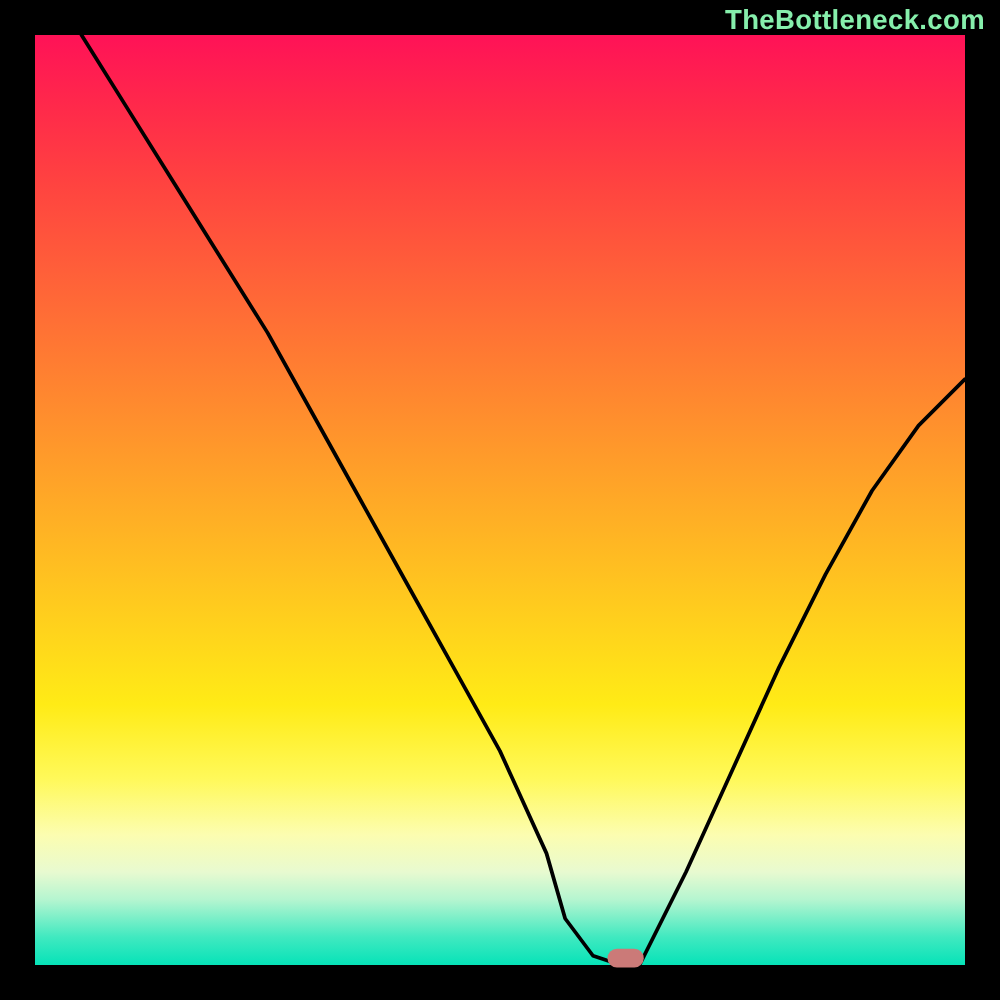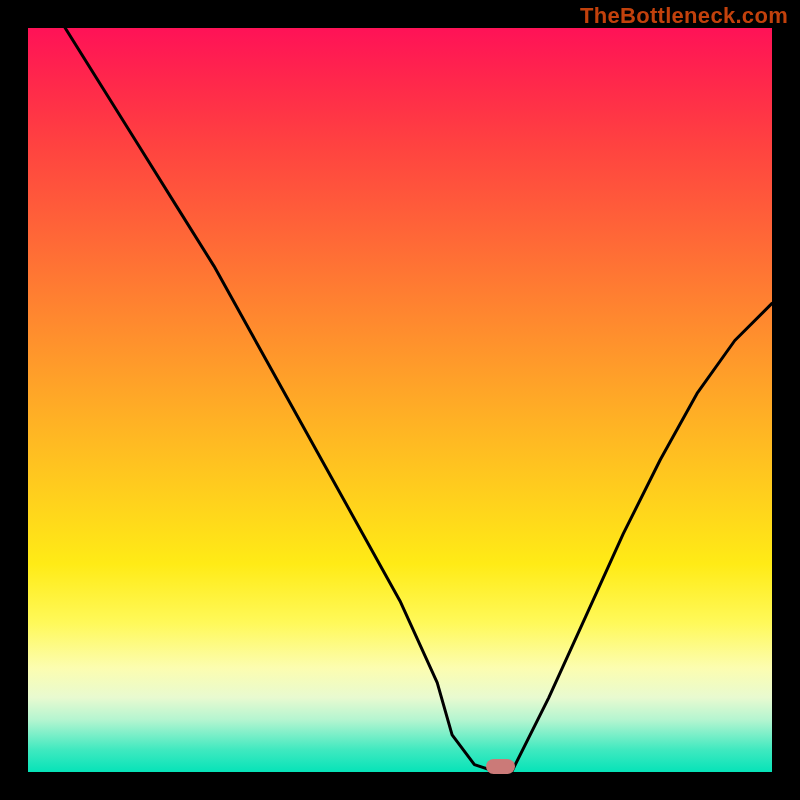--- a/index.html
+++ b/index.html
@@ -55,7 +55,7 @@
     font-family: Arial, Helvetica, sans-serif;
     font-size: 22px;
     font-weight: bold;
-    color: #c2410c;
+    color: #86efac;
     letter-spacing: 0.3px;
   }
 </style>

